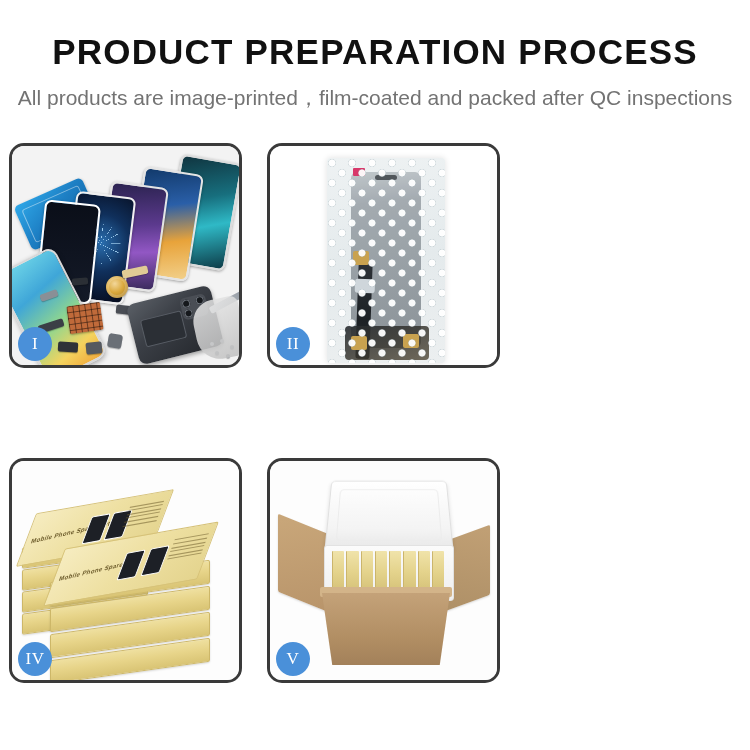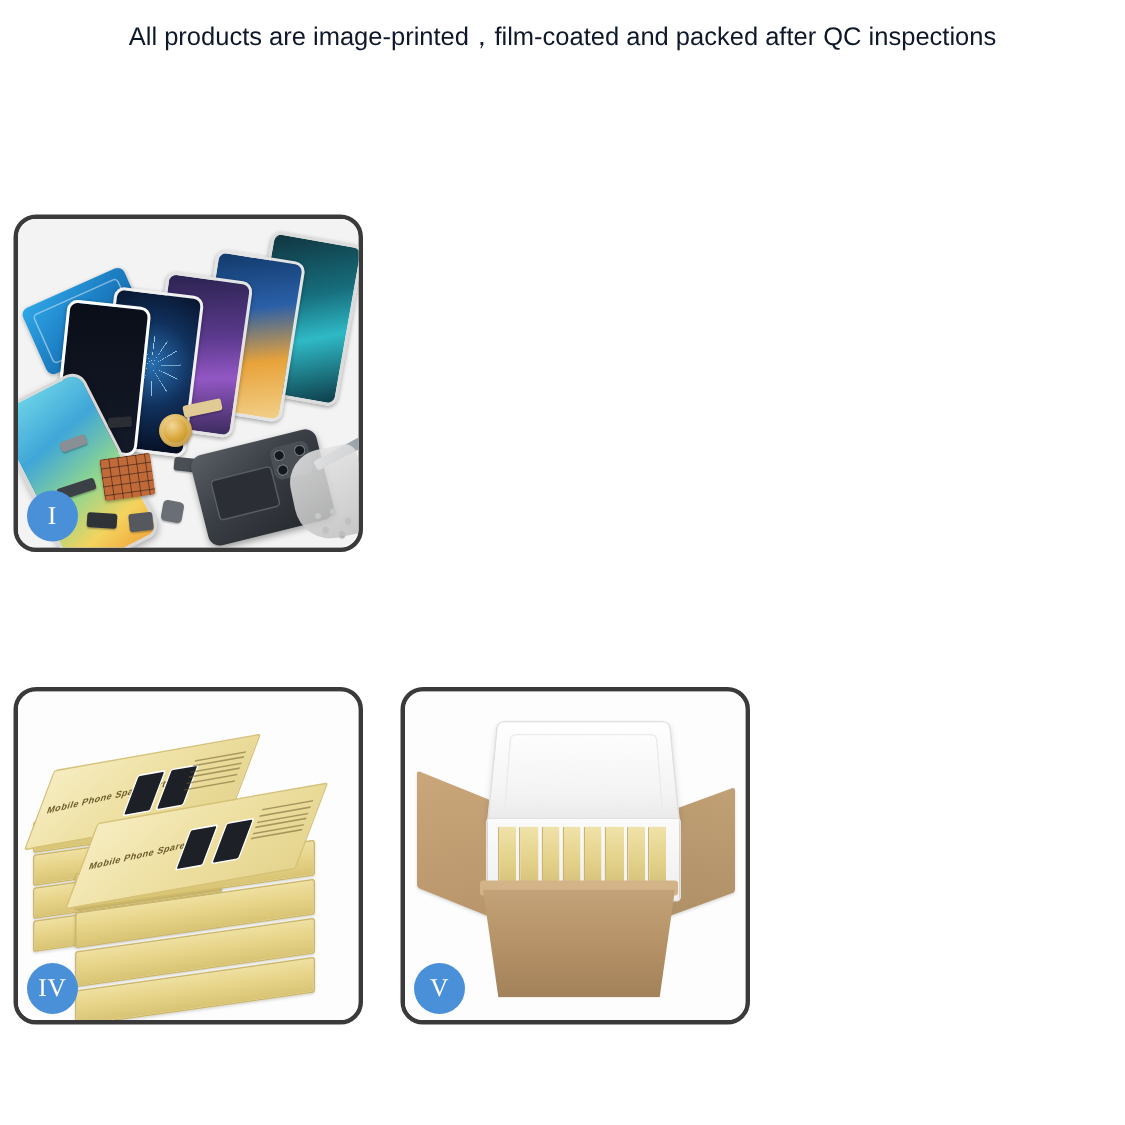--- a/index.html
+++ b/index.html
@@ -449,6 +449,7 @@
 <div id="page">
 
   <div class="header">
+    <h1 class="title">PRODUCT PREPARATION PROCESS</h1>
     <p class="subtitle">All products are image-printed，film-coated and packed after QC inspections</p>
   </div>
 

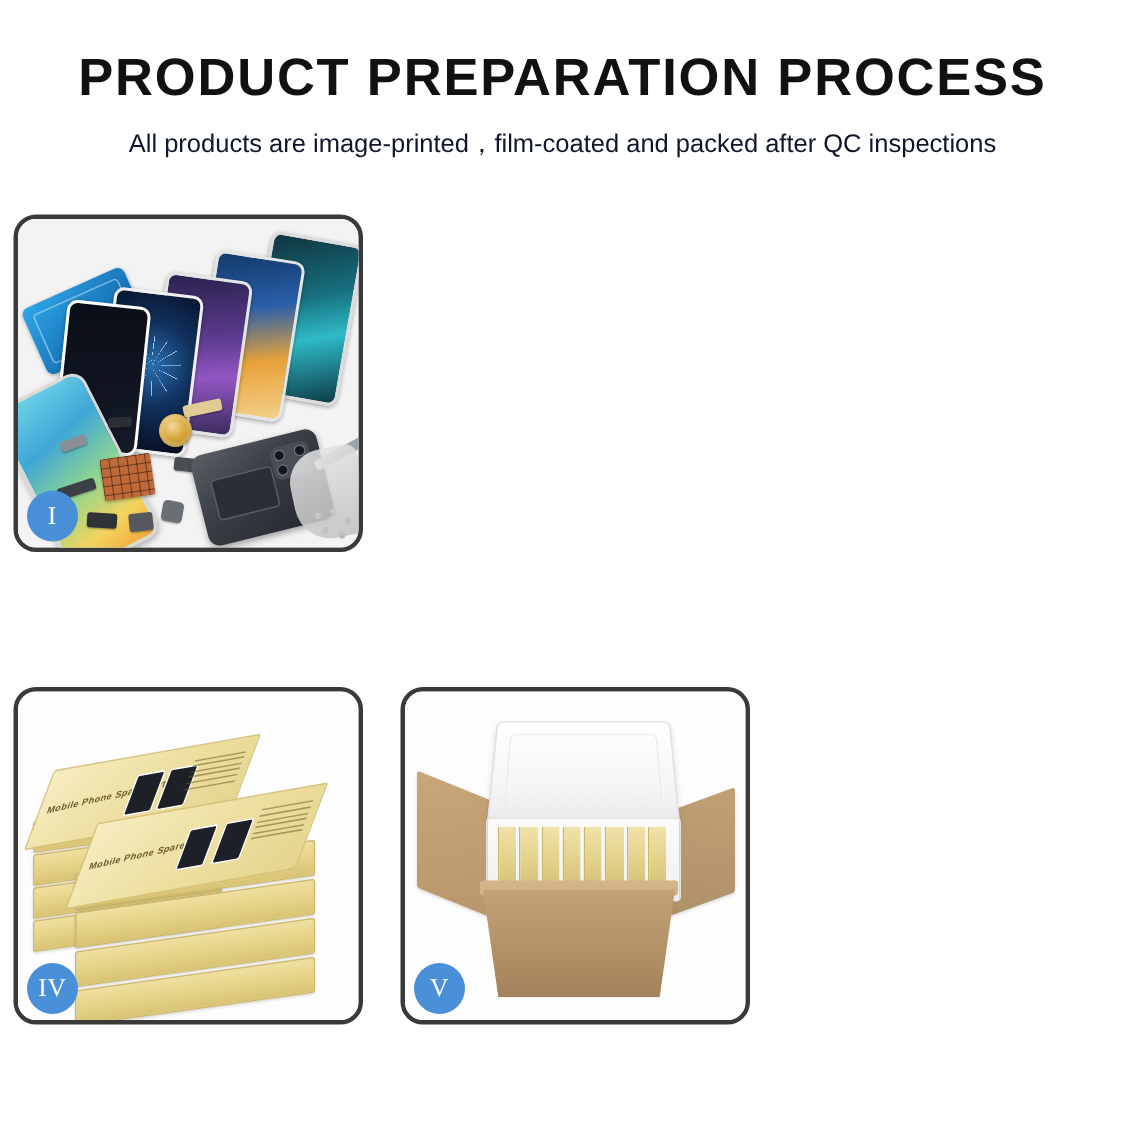--- a/index.html
+++ b/index.html
@@ -21,7 +21,7 @@
   }
   .subtitle {
     font-family: "Liberation Sans", sans-serif;
-    font-size: 17px; font-weight: 400; color: #0f172a;
+    font-size: 21px; font-weight: 400; color: #737373;
     margin: 0; padding-top: 13px; white-space: nowrap;
   }
 

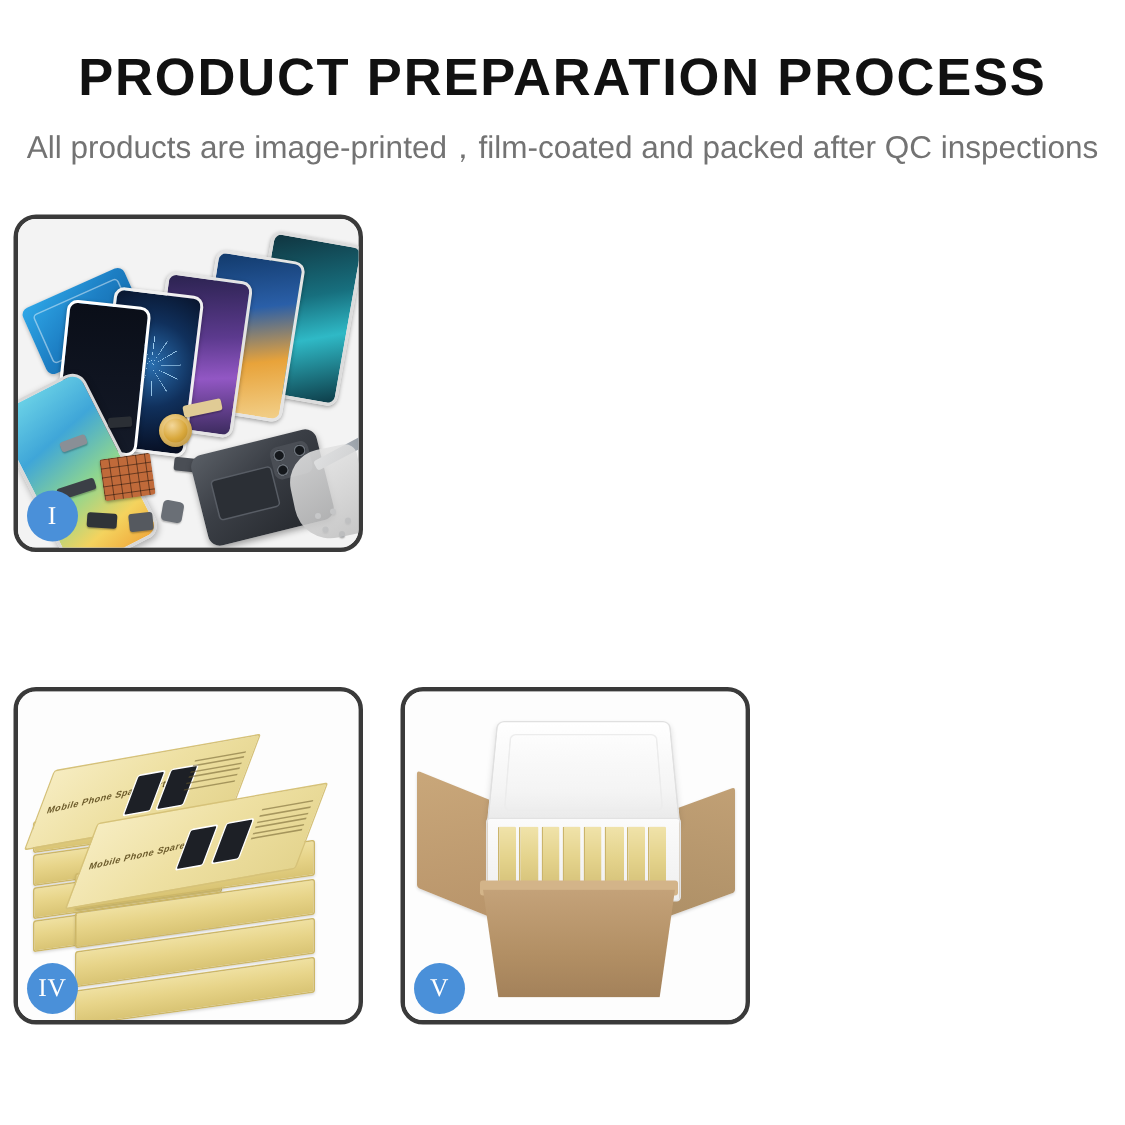--- a/index.html
+++ b/index.html
@@ -497,6 +497,23 @@
       <div class="badge">I</div>
     </div>
 
+    <div class="panel r0 c1">
+      <div class="stage p2bg">
+        <div class="bubblebag">
+          <div class="screenpart">
+            <div class="notch"></div>
+          </div>
+          <div class="redlabel"></div>
+          <div class="flexcable"></div>
+          <div class="connpad cp1"></div>
+          <div class="bottomparts"></div>
+          <div class="connpad cp2"></div>
+          <div class="connpad cp3"></div>
+          <div class="bubbles"></div>
+        </div>
+      </div>
+      <div class="badge">II</div>
+    </div>
 
 
     <div class="panel r1 c0">

